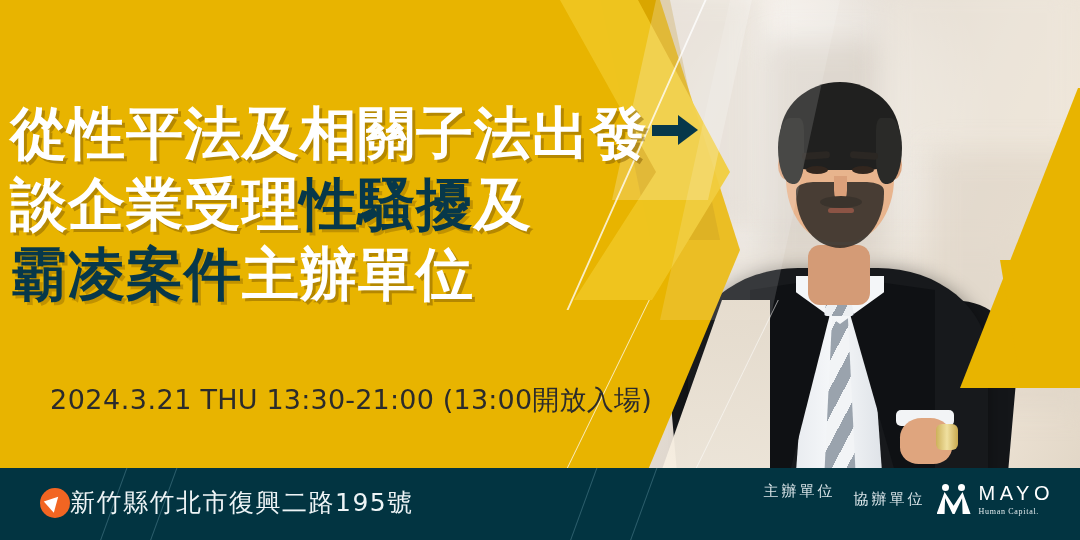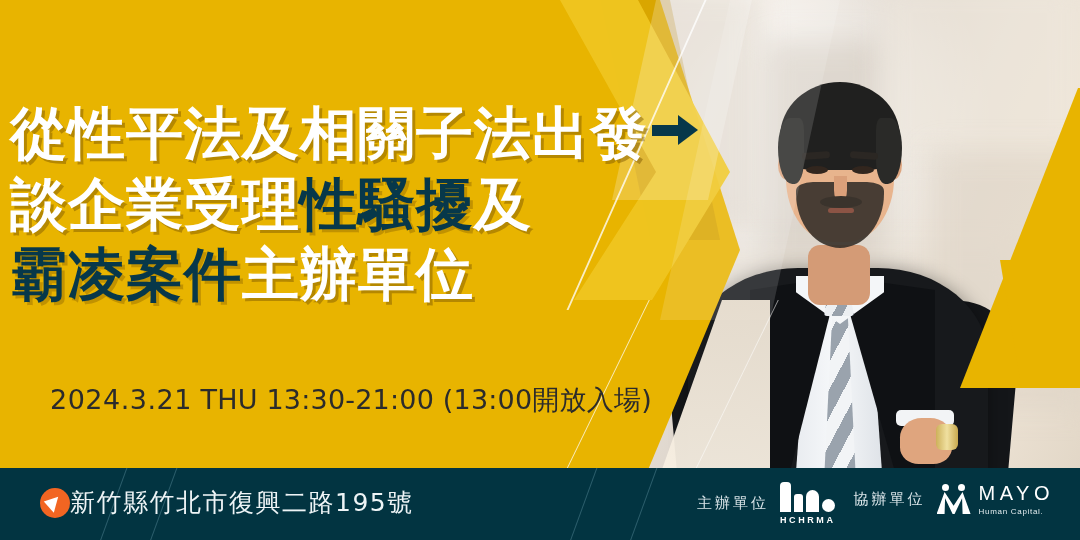--- a/index.html
+++ b/index.html
@@ -254,7 +254,7 @@
   .mayo-top{ color:#fff; font-size:20px; letter-spacing:4.5px; font-weight:400;
     font-family:"Liberation Sans",sans-serif; }
   .mayo-sub{ color:#e4edf0; font-size:8px; letter-spacing:.7px;
-    font-family:Liberation Sans, sans-serif; }
+    font-family:Liberation Serif, serif; }
 </style>
 </head>
 <body>

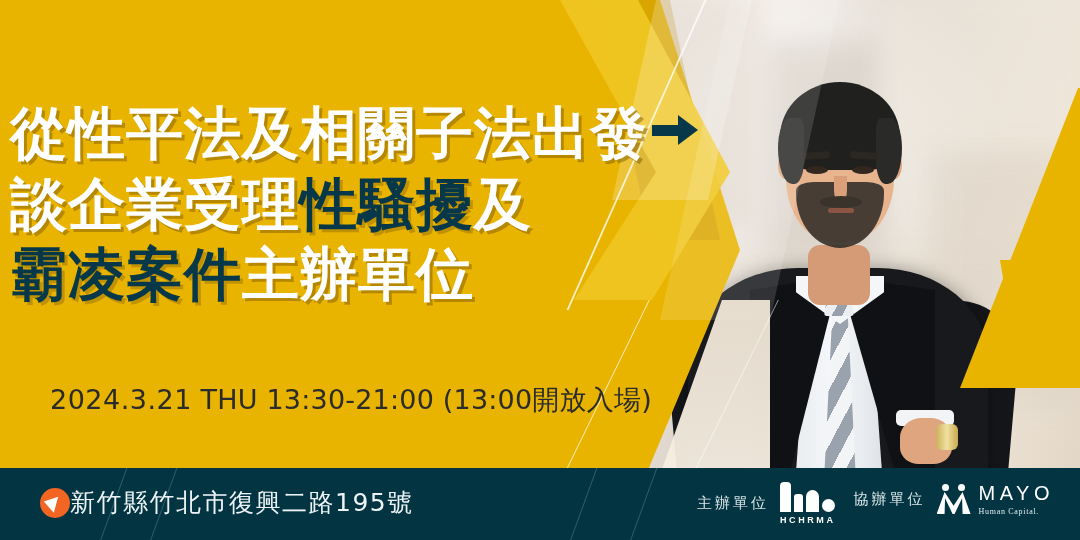--- a/index.html
+++ b/index.html
@@ -342,15 +342,6 @@
 
       <div class="org-group">
         <span class="org-label">主辦單位</span>
-        <span class="hchrma">
-          <span class="hchrma-marks">
-            <span class="hm hm1"></span>
-            <span class="hm hm2"></span>
-            <span class="hm hm3"></span>
-            <span class="hm hm4"></span>
-          </span>
-          <span class="hchrma-text">HCHRMA</span>
-        </span>
       </div>
 
       <div class="org-group">

